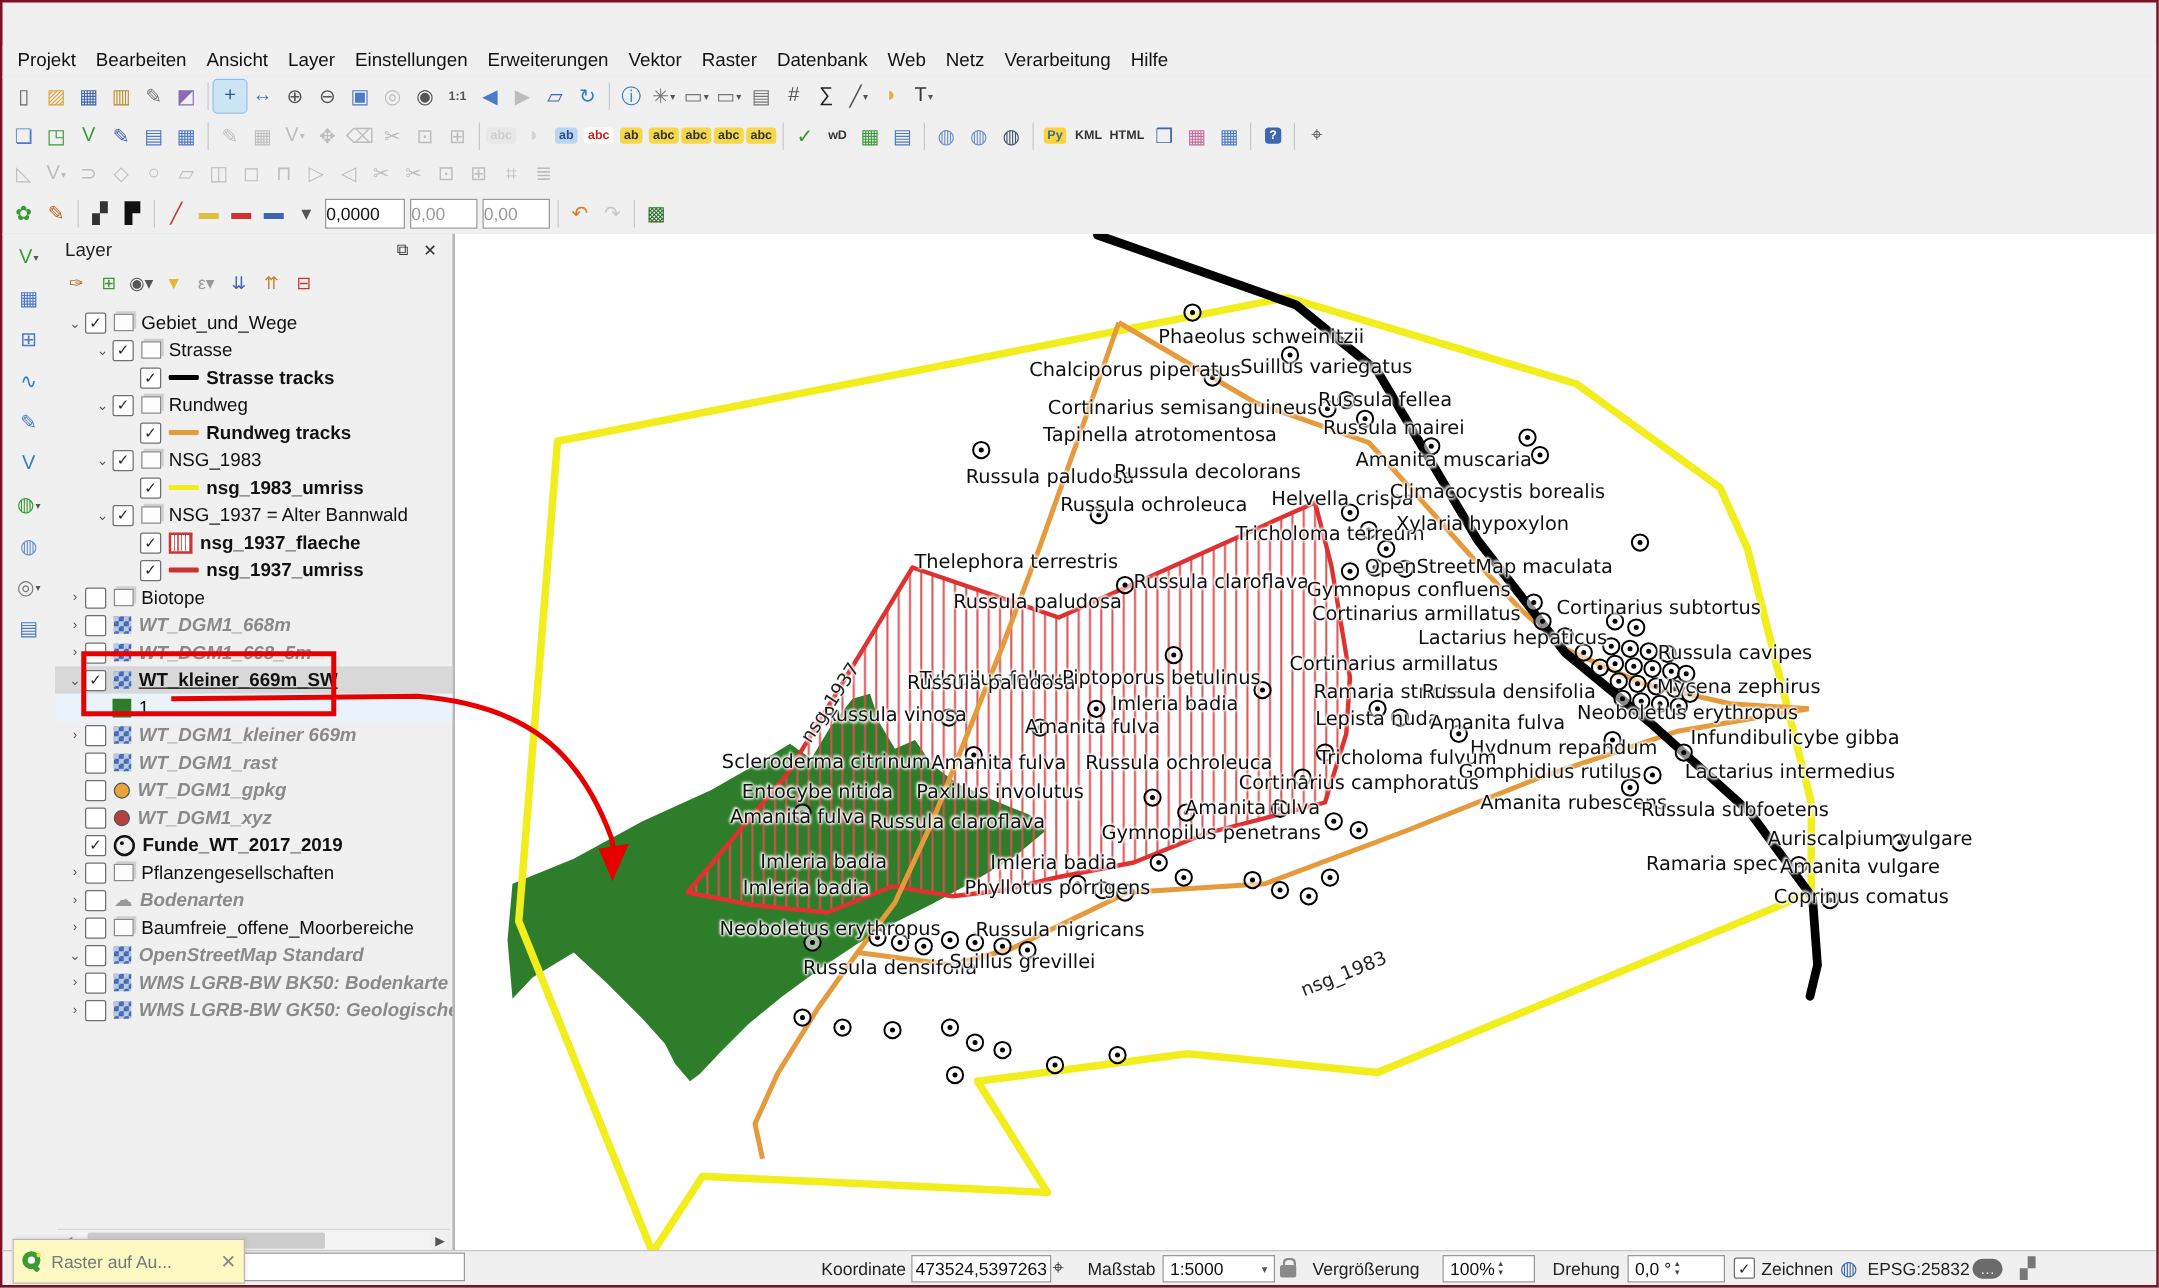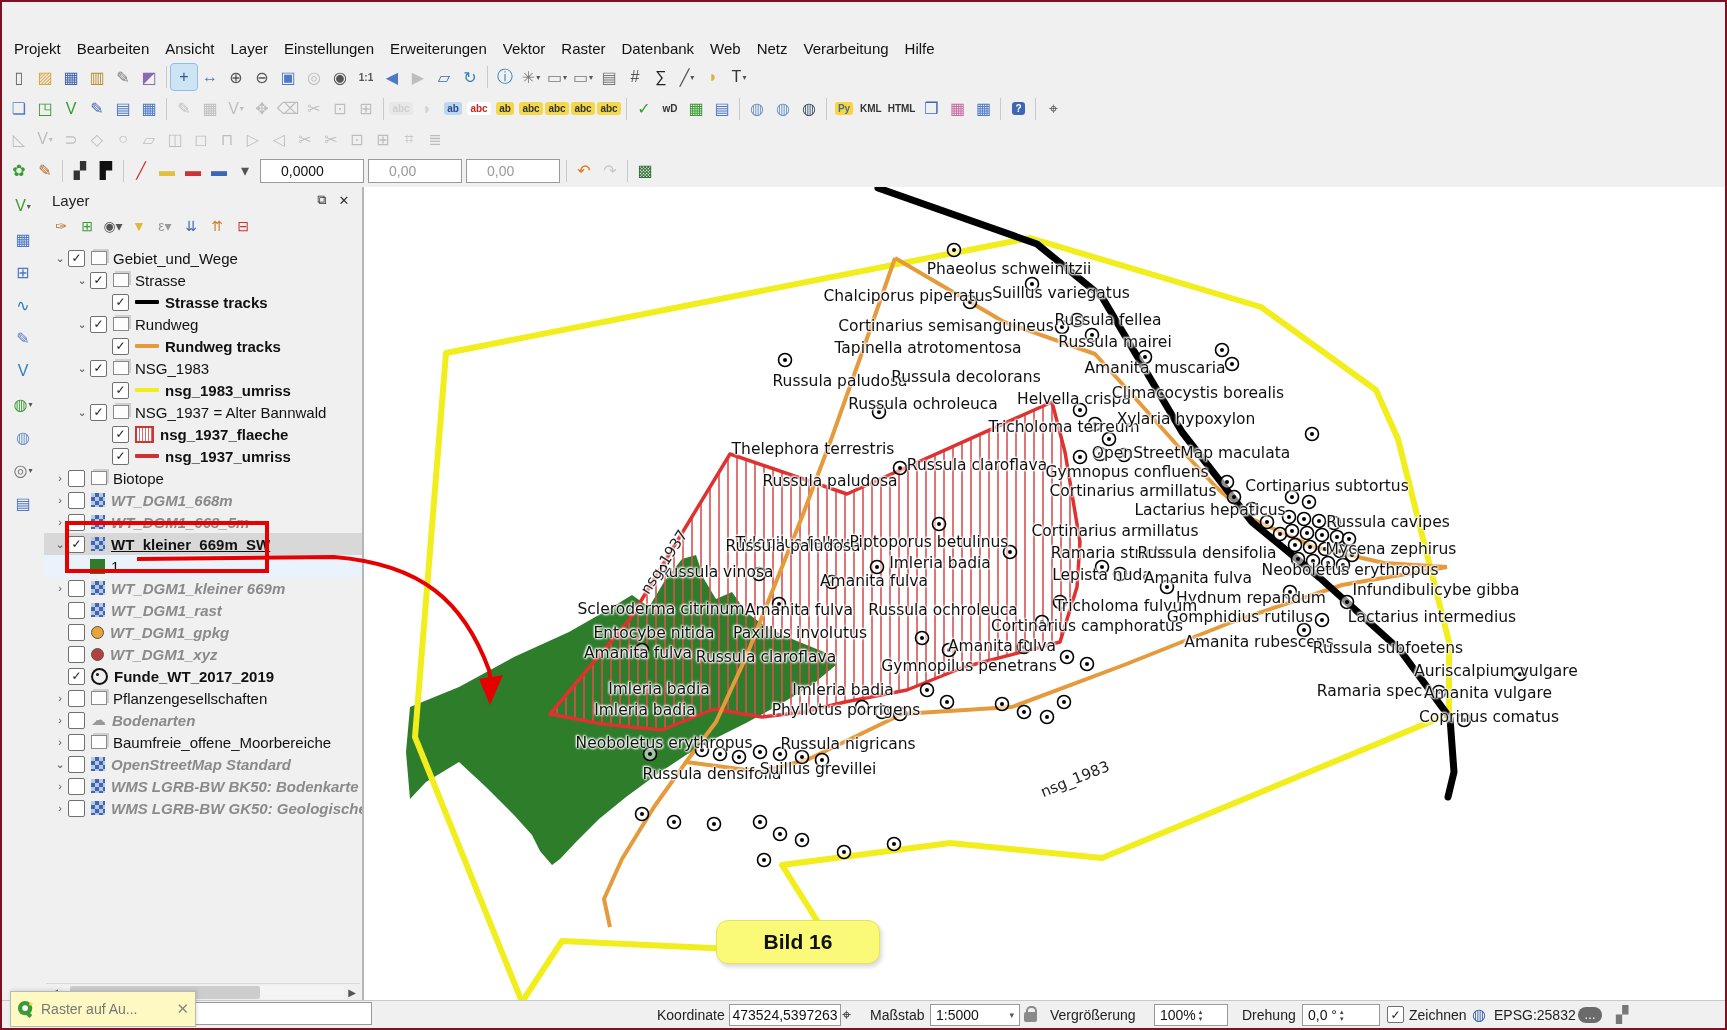--- a/index.html
+++ b/index.html
@@ -24,7 +24,7 @@
   .ti .caret{font-size:8px;color:#555;margin-left:1px;}
   .badge{padding:1px 3px;border-radius:3px;font-size:10px;font-weight:bold;}
   .sep{width:1px;height:22px;background:#c9c9c9;margin:0 4px;flex:none;}
-  .tfield{height:22px;background:#fff;border:1px solid #9a9a9a;font-size:14px;padding:0 20px;display:flex;align-items:center;margin:0 2px;color:#111;}
+  .tfield{height:22px;background:#fff;border:1px solid #9a9a9a;font-size:14px;padding:0 0;display:flex;align-items:center;margin:0 2px;color:#111;}
   
   .leftstrip{position:absolute;left:0;top:185px;bottom:27px;width:42px;background:#f0f0f0;display:flex;flex-direction:column;align-items:center;padding-top:6px;gap:7px;border-right:1px solid #e0e0e0;}
   

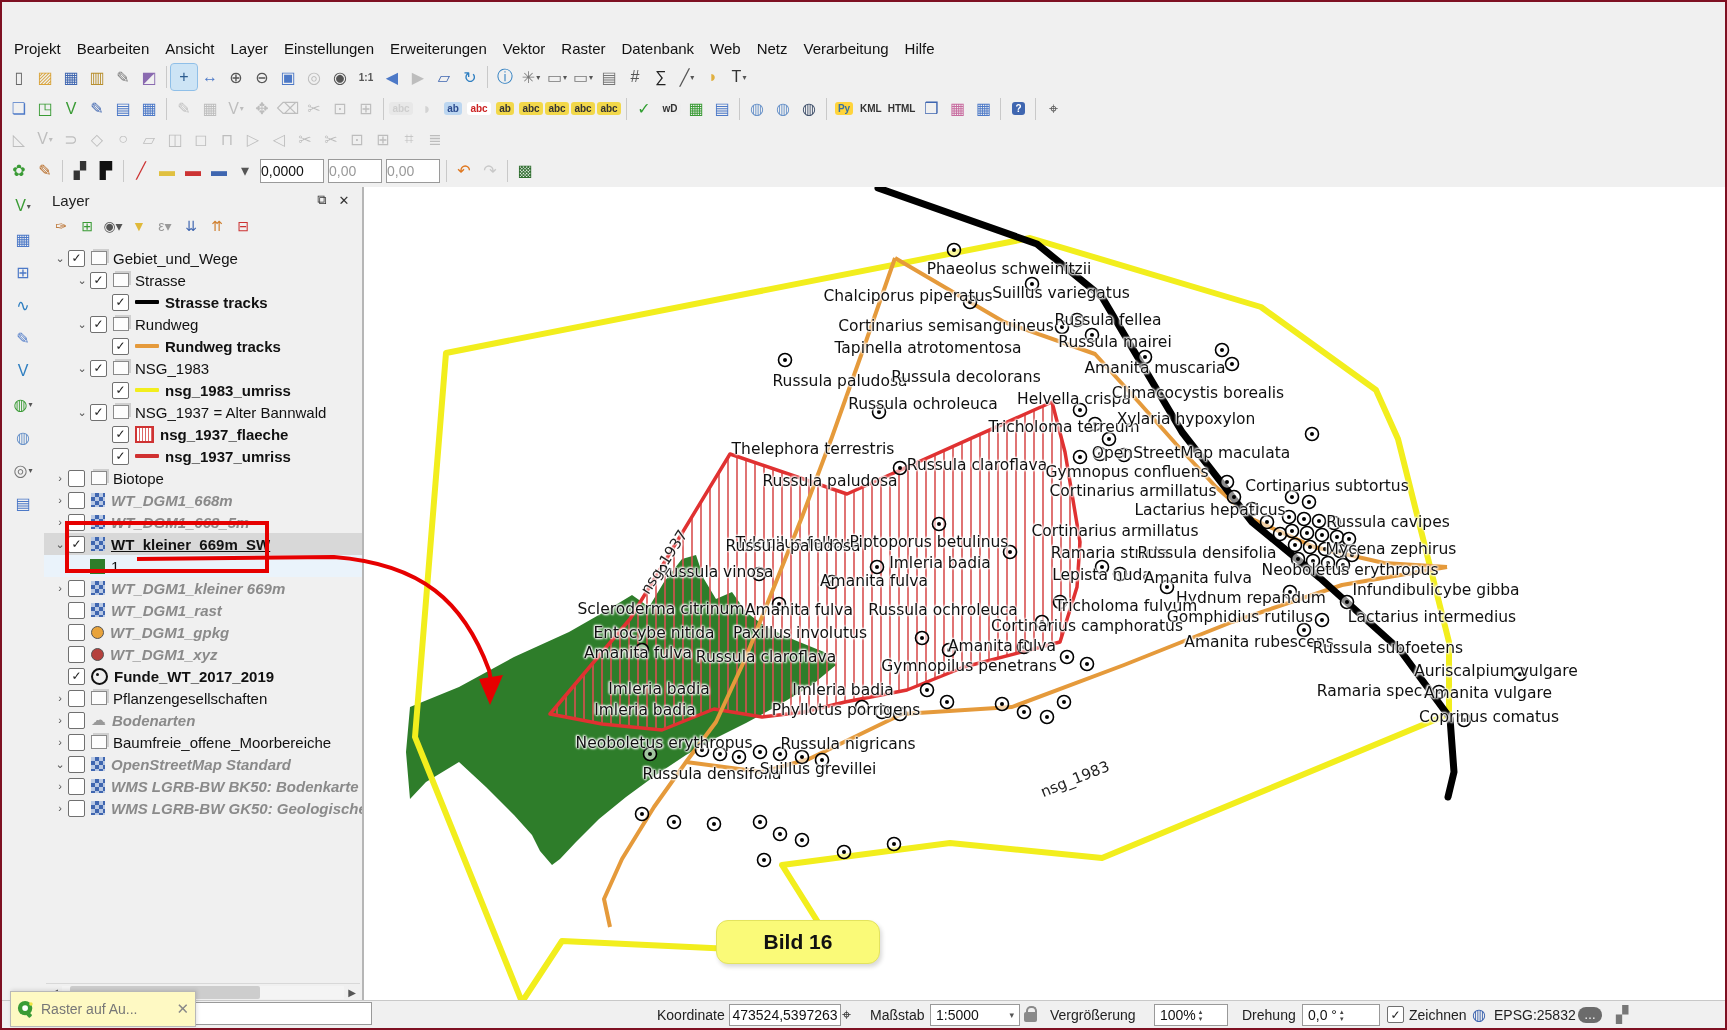--- a/index.html
+++ b/index.html
@@ -719,7 +719,6 @@
         <div class="maplabel rot" style="left: 300px; top: 375px; transform: translate(-50%, -50%) rotate(-57deg);">nsg_1937</div>
         <div class="maplabel rot" style="left: 711px; top: 592px; transform: translate(-50%, -50%) rotate(-22deg);">nsg_1983</div>
       </div>
-    <div class="bild-badge" style="left:352px;top:733px;width:162px;height:42px;">Bild 16</div>
   </div>
 
   <div class="anno-rect" style="left:63px;top:519px;width:196px;height:44px;"></div>

